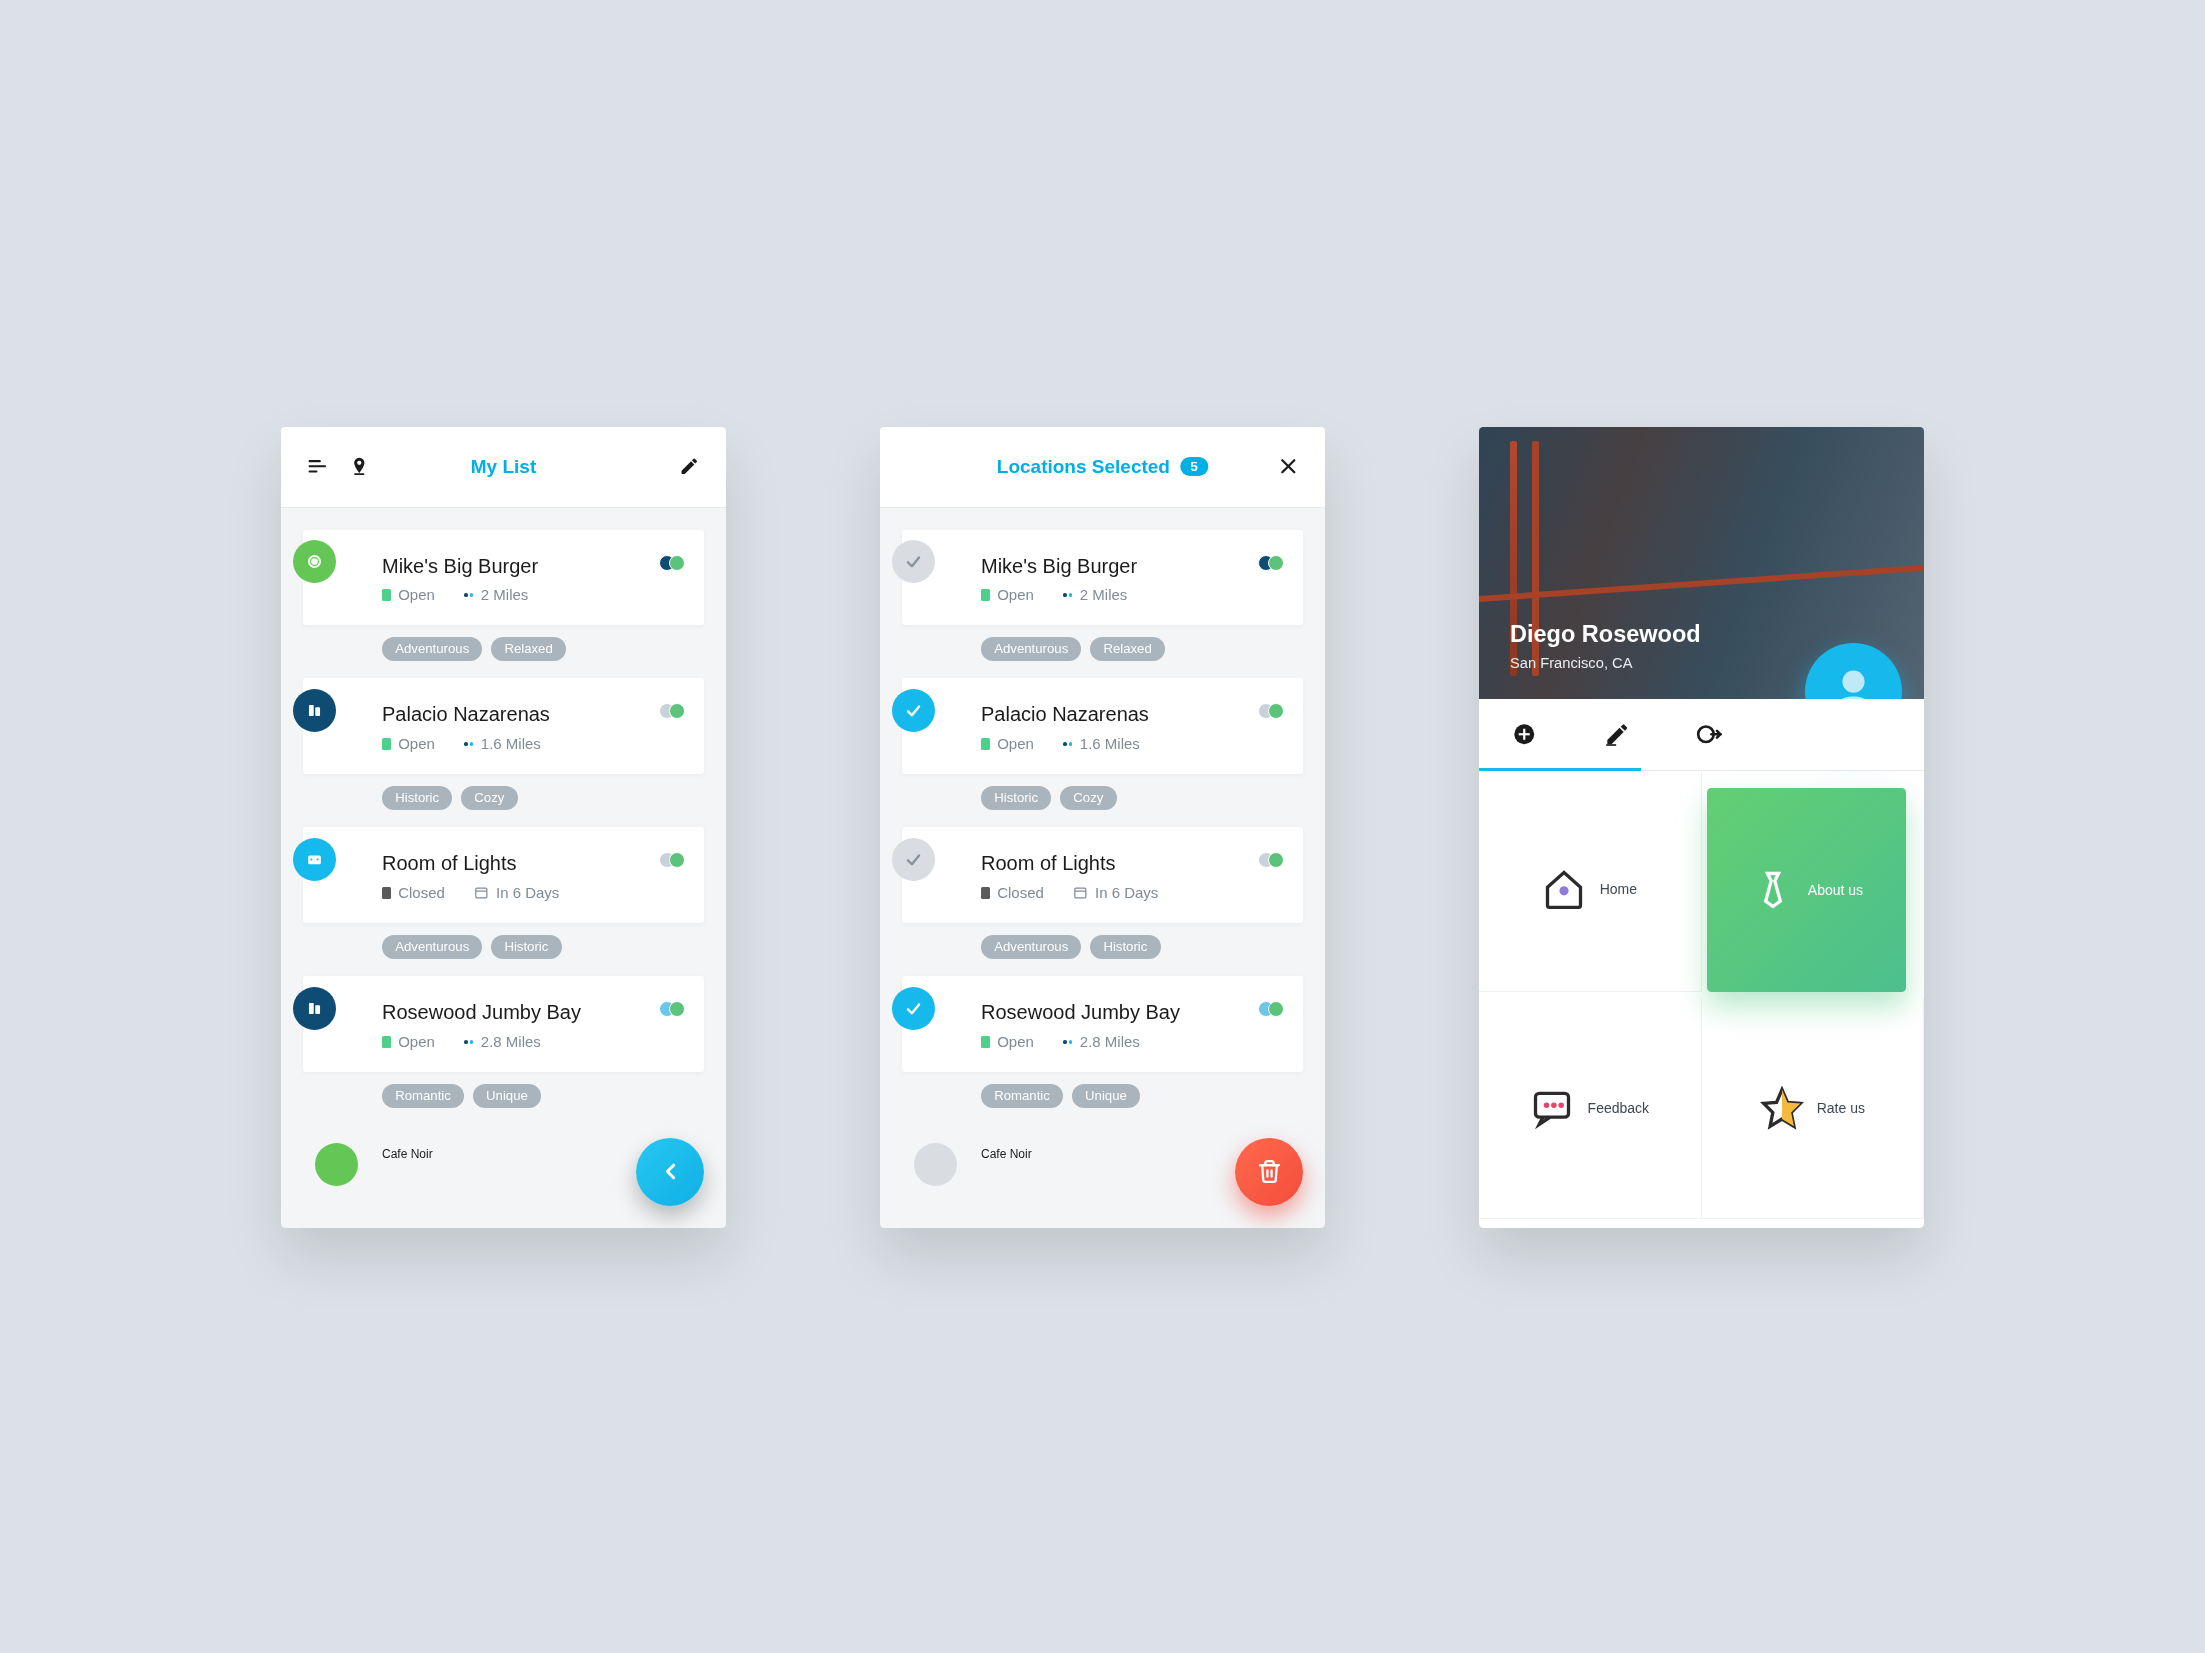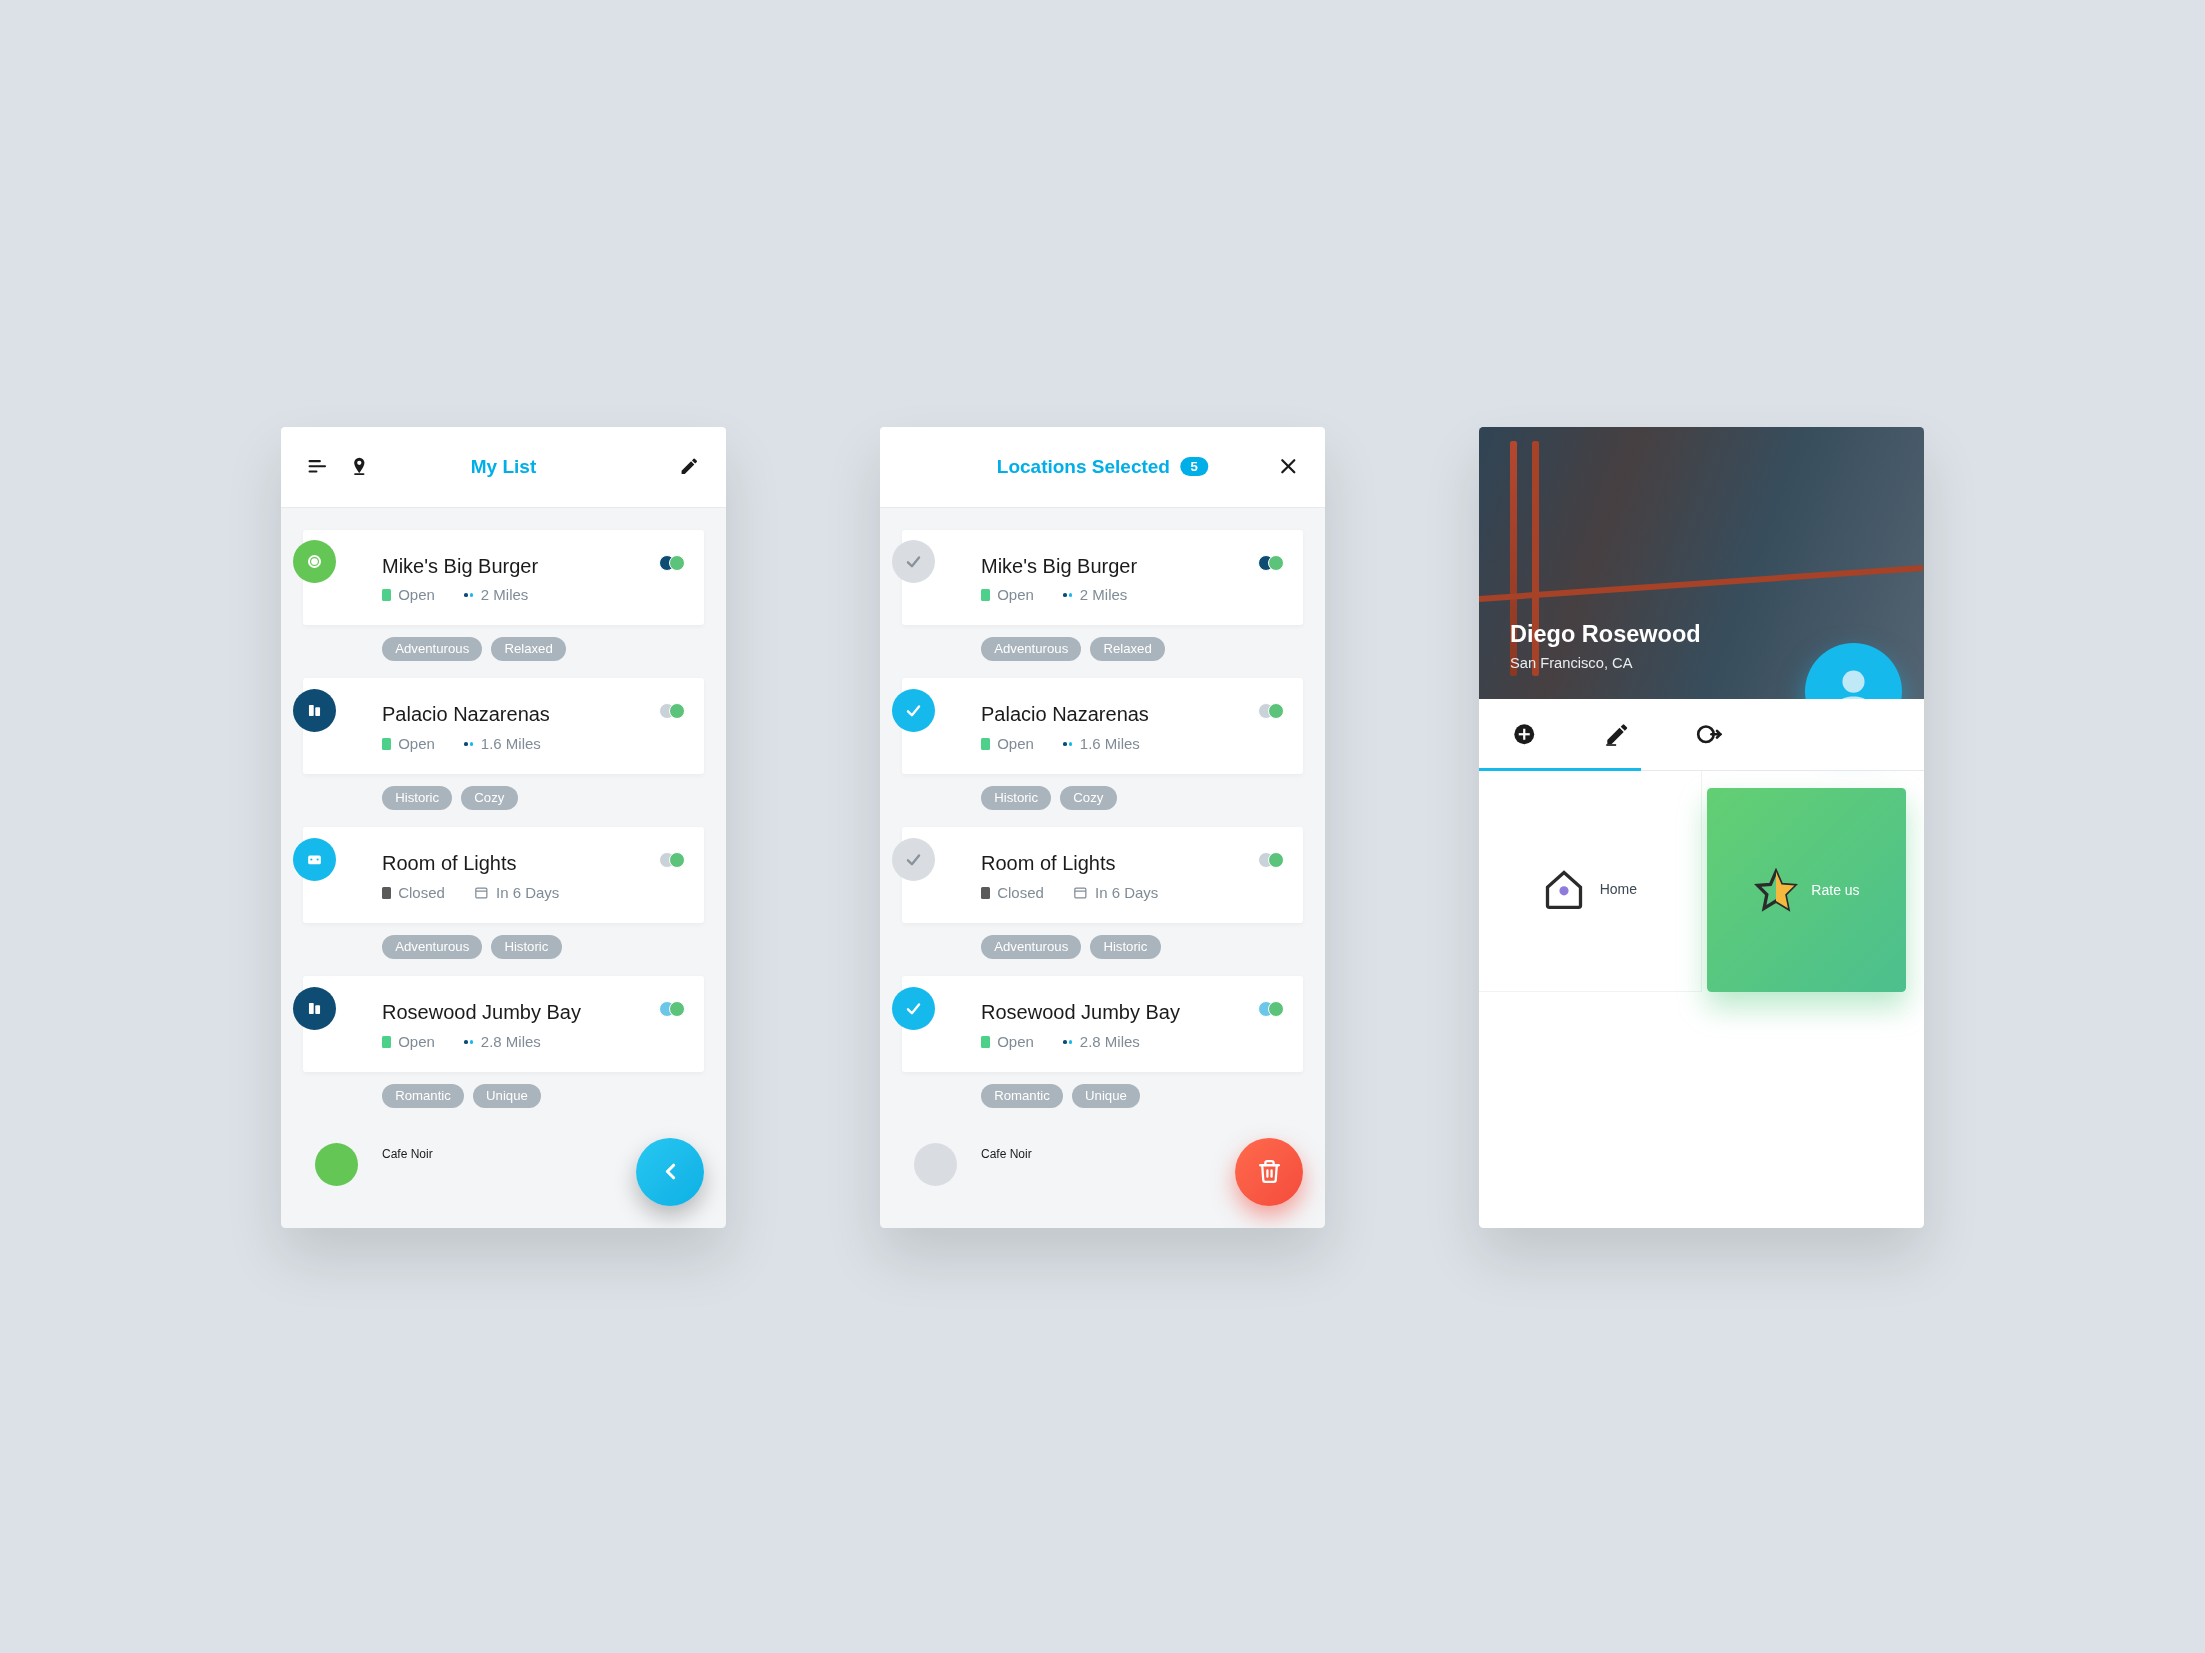--- a/index.html
+++ b/index.html
@@ -442,6 +442,14 @@
     </div>
     <div class="tile">
       <div class="ticon">
+        <svg viewBox="0 0 24 24" fill="none" stroke="#fff" stroke-width="1.8">
+            <path d="M9 3h6l-2 4 3 11-4 3-4-3 3-11z"></path>
+          </svg>
+      </div>
+      <div class="tlabel">About us</div>
+    </div>
+    <div class="tile">
+      <div class="ticon">
         <svg viewBox="0 0 24 24" fill="none" stroke="#2b2b2b" stroke-width="1.8">
             <polygon points="12 2 15 9 22 9.5 17 14.5 18.5 22 12 18 5.5 22 7 14.5 2 9.5 9 9"></polygon>
             <polygon points="12 2 15 9 22 9.5 17 14.5 18.5 22 12 18" fill="#f4b93e" stroke="none"></polygon>

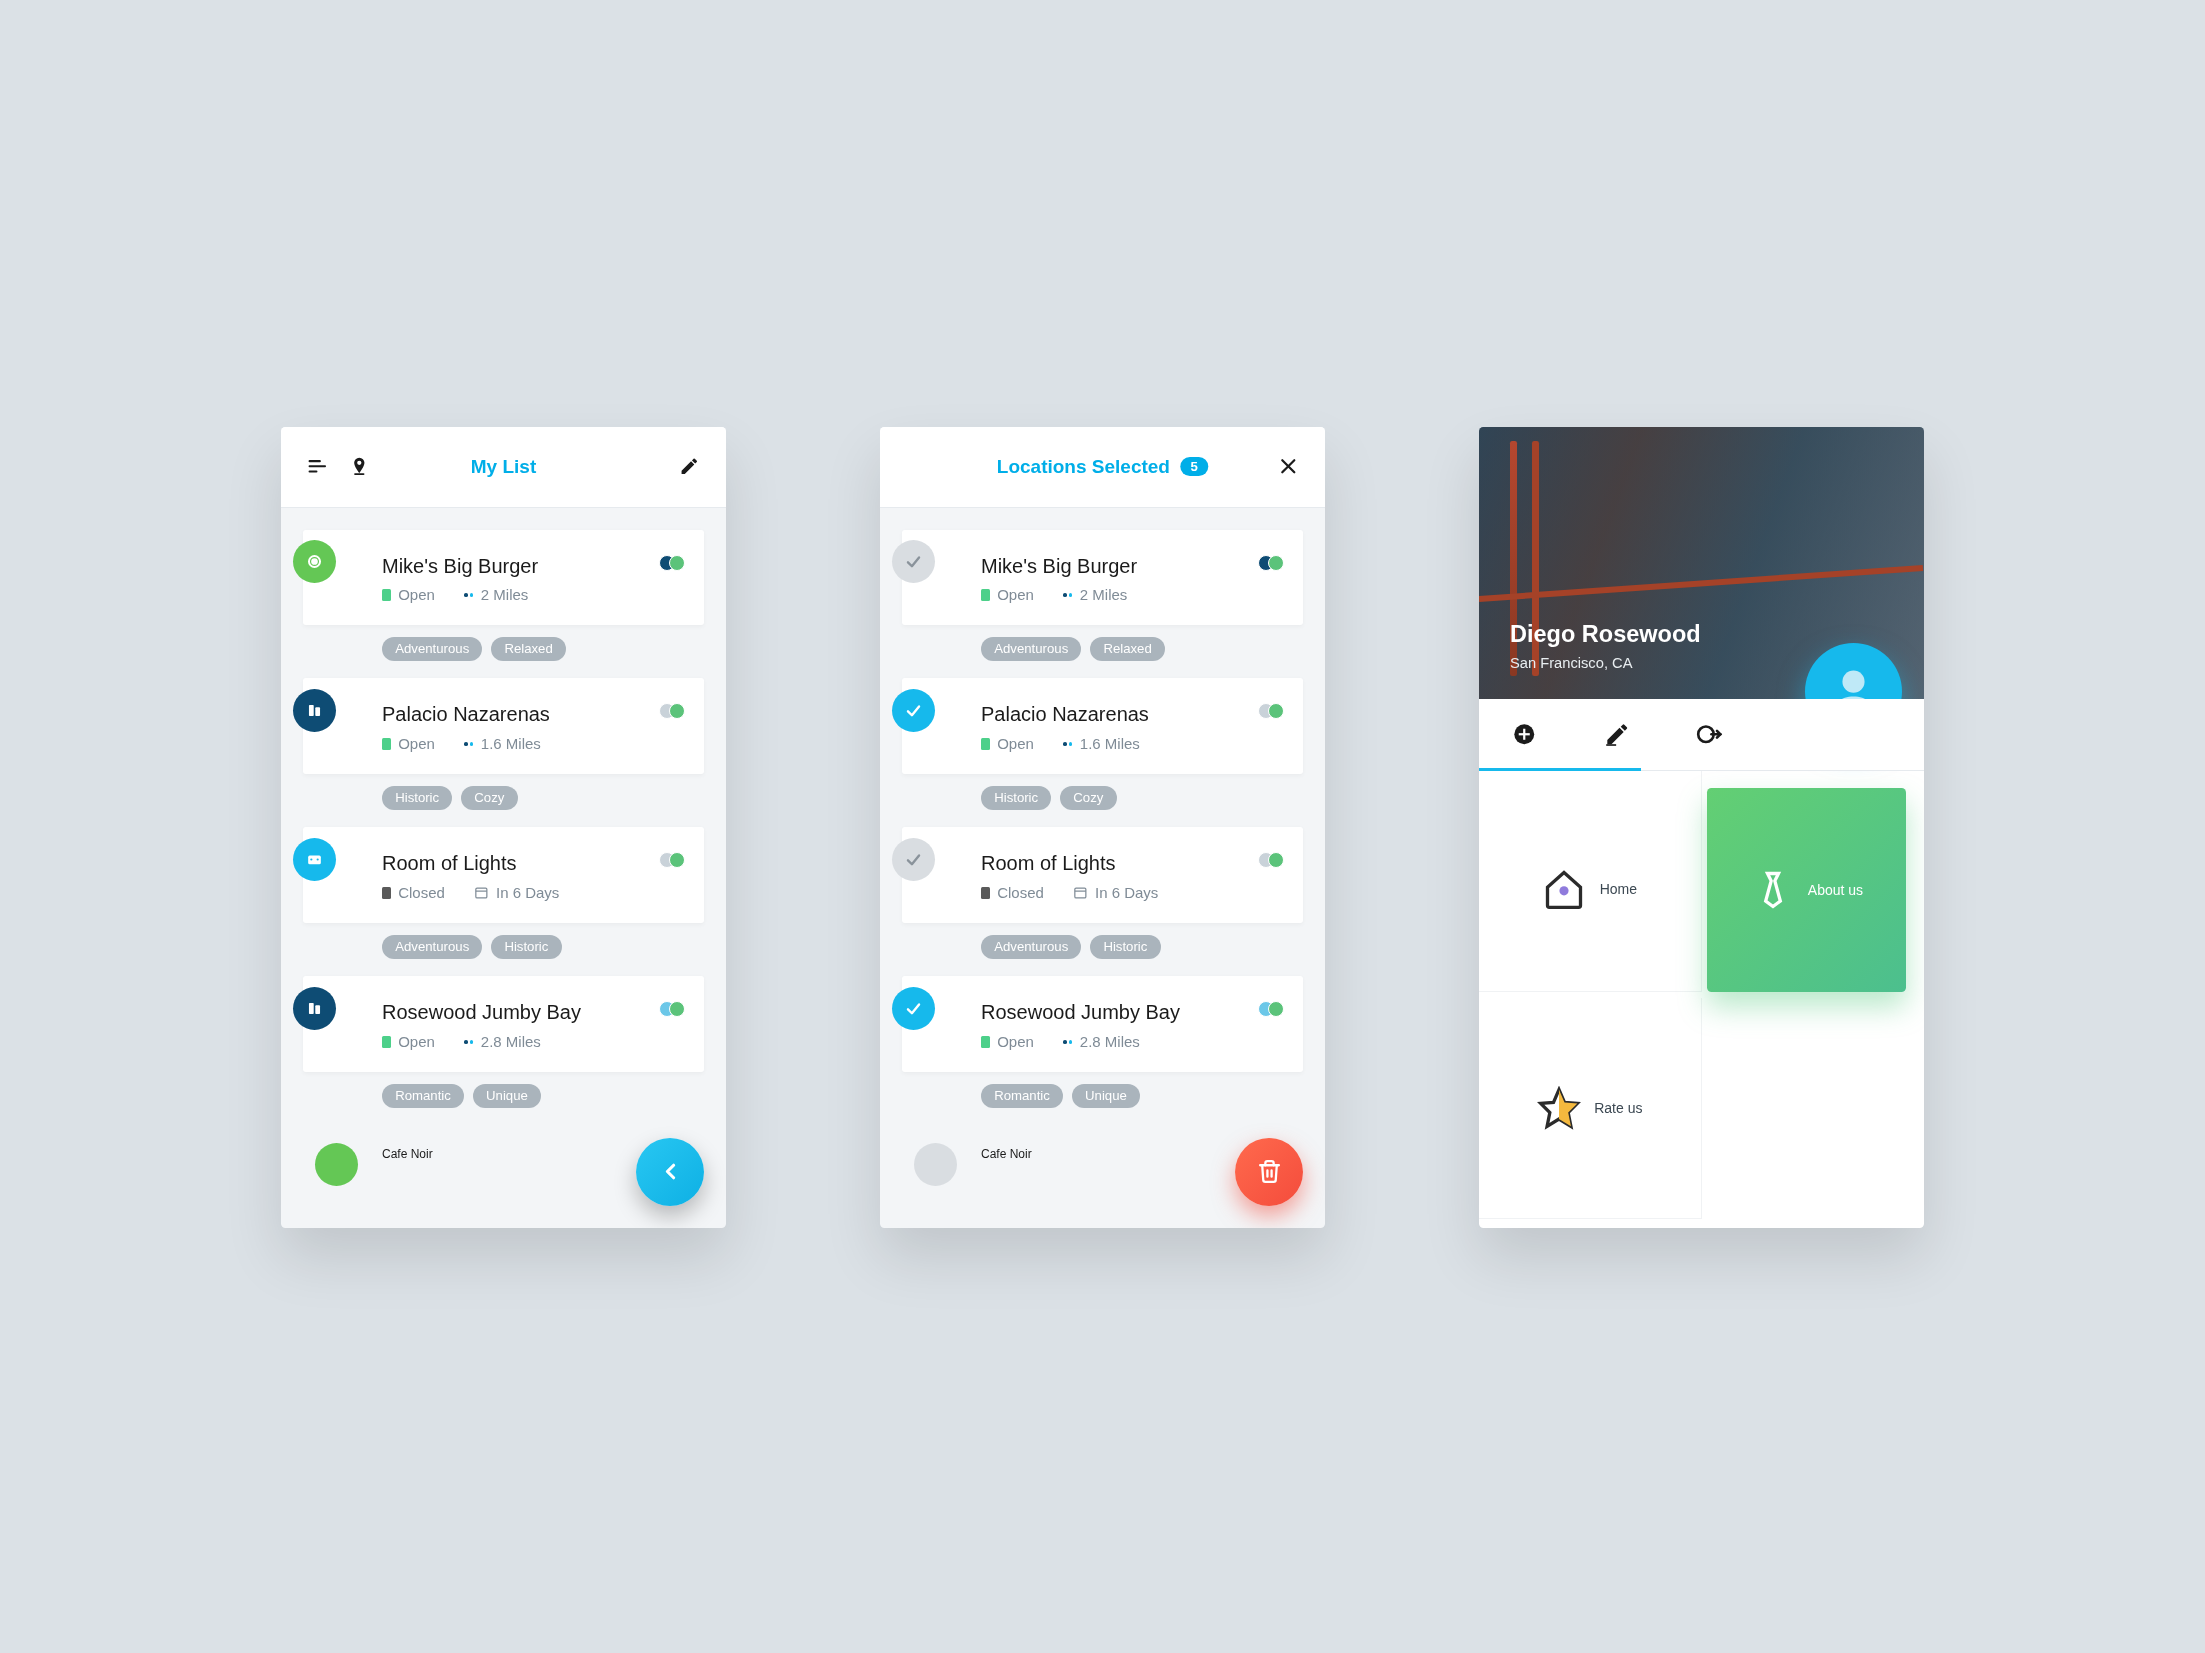--- a/index.html
+++ b/index.html
@@ -451,6 +451,18 @@
     <div class="tile">
       <div class="ticon">
         <svg viewBox="0 0 24 24" fill="none" stroke="#2b2b2b" stroke-width="1.8">
+            <rect x="3" y="4" width="18" height="13" rx="2"></rect>
+            <path d="M7 17l-2 4 6-4"></path>
+            <circle cx="9" cy="10.5" r="1.5" fill="#e8436f" stroke="none"></circle>
+            <circle cx="13" cy="10.5" r="1.5" fill="#e8436f" stroke="none"></circle>
+            <circle cx="17" cy="10.5" r="1.5" fill="#e8436f" stroke="none"></circle>
+          </svg>
+      </div>
+      <div class="tlabel">Feedback</div>
+    </div>
+    <div class="tile">
+      <div class="ticon">
+        <svg viewBox="0 0 24 24" fill="none" stroke="#2b2b2b" stroke-width="1.8">
             <polygon points="12 2 15 9 22 9.5 17 14.5 18.5 22 12 18 5.5 22 7 14.5 2 9.5 9 9"></polygon>
             <polygon points="12 2 15 9 22 9.5 17 14.5 18.5 22 12 18" fill="#f4b93e" stroke="none"></polygon>
           </svg>

